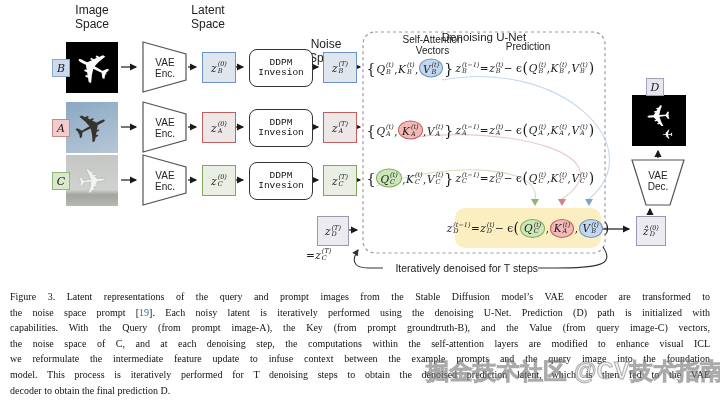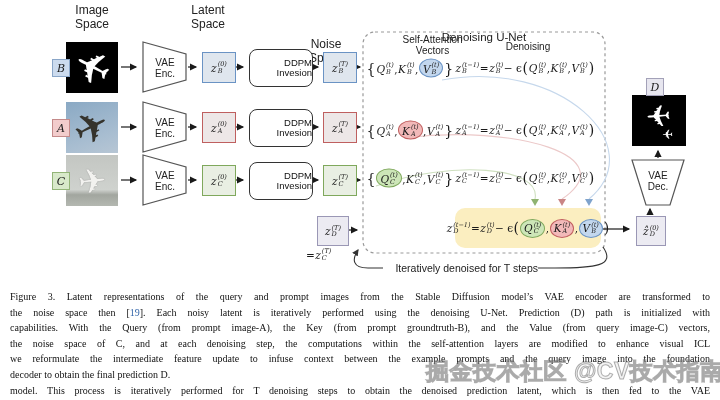--- a/index.html
+++ b/index.html
@@ -246,7 +246,7 @@
     <div>Self-Attention</div>
     <div>Vectors</div>
     </div>
-  <div class="subhdr" style="left:488px;top:41px;width:80px;">Denoising</div>
+  <div class="subhdr" style="left:488px;top:41px;width:80px;">Prediction</div>
 
   <div class="vec" style="left:366px;top:68px;">
       <span class="big">{</span>

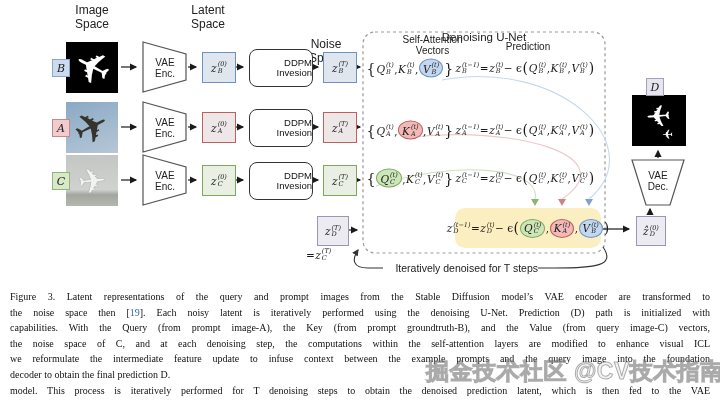--- a/index.html
+++ b/index.html
@@ -27,8 +27,8 @@
   .lat-c{background:#e9efe3;border-color:#7fa85c;}
   .lat-d{background:#ecebf2;border-color:#9a97b5;}
   .ddpm{position:absolute;left:249px;width:62px;height:36px;border:1.2px solid #333;border-radius:8px;
-        background:#fff;display:flex;flex-direction:column;align-items:flex-end;justify-content:center;
-        font-size:9.5px;line-height:10.5px;color:#111;z-index:2;}
+        background:#fff;display:flex;flex-direction:column;align-items:center;justify-content:center;
+        font-size:9.5px;line-height:10.5px;color:#111;z-index:2;font-family:Liberation Mono, monospace;}
   .math,.vec,.eq{font-family:"DejaVu Serif","Liberation Serif",serif;font-size:10.5px;color:#1a1a1a;white-space:nowrap;}
   .vec,.eq{position:absolute;display:flex;align-items:center;transform:translateY(-50%);z-index:2;}
   .mv{display:inline-flex;align-items:center;margin:0 0.5px;}

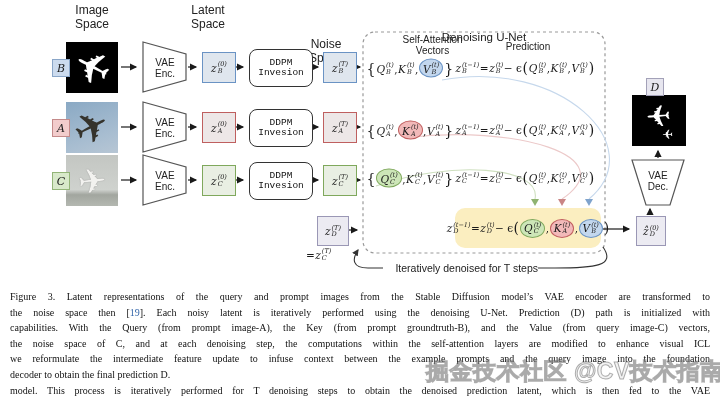--- a/index.html
+++ b/index.html
@@ -531,7 +531,7 @@
   <div class="caption">
     <div class="cap-line">Figure 3.  Latent representations of the query and prompt images from the Stable Diffusion model’s VAE encoder are transformed to</div>
     <div class="cap-line">
-      <span>the noise space then [</span><span class="cite">19</span><span>]. Each noisy latent is iteratively performed using the denoising U-Net. Prediction (D) path is initialized with</span>
+      <span>the noise space prompt [</span><span class="cite">19</span><span>]. Each noisy latent is iteratively performed using the denoising U-Net. Prediction (D) path is initialized with</span>
     </div>
     <div class="cap-line">capabilities. With the Query (from prompt image-A), the Key (from prompt groundtruth-B), and the Value (from query image-C) vectors,</div>
     <div class="cap-line">the noise space of C, and at each denoising step, the computations within the self-attention layers are modified to enhance visual ICL</div>

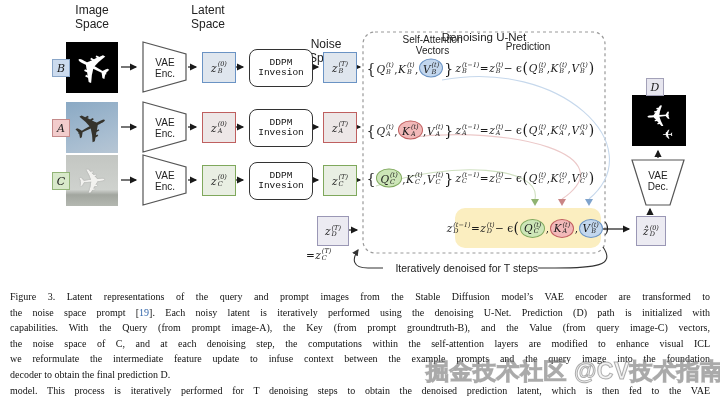--- a/index.html
+++ b/index.html
@@ -536,8 +536,8 @@
     <div class="cap-line">capabilities. With the Query (from prompt image-A), the Key (from prompt groundtruth-B), and the Value (from query image-C) vectors,</div>
     <div class="cap-line">the noise space of C, and at each denoising step, the computations within the self-attention layers are modified to enhance visual ICL</div>
     <div class="cap-line">we reformulate the intermediate feature update to infuse context between the example prompts and the query image into the foundation</div>
+    <div class="cap-line">model. This process is iteratively performed for T denoising steps to obtain the denoised prediction latent, which is then fed to the VAE</div>
     <div class="cap-line cap-last">decoder to obtain the final prediction D.</div>
-    <div class="cap-line">model. This process is iteratively performed for T denoising steps to obtain the denoised prediction latent, which is then fed to the VAE</div>
   </div>
 
   <div class="watermark">掘金技术社区 @CV技术指南</div>

